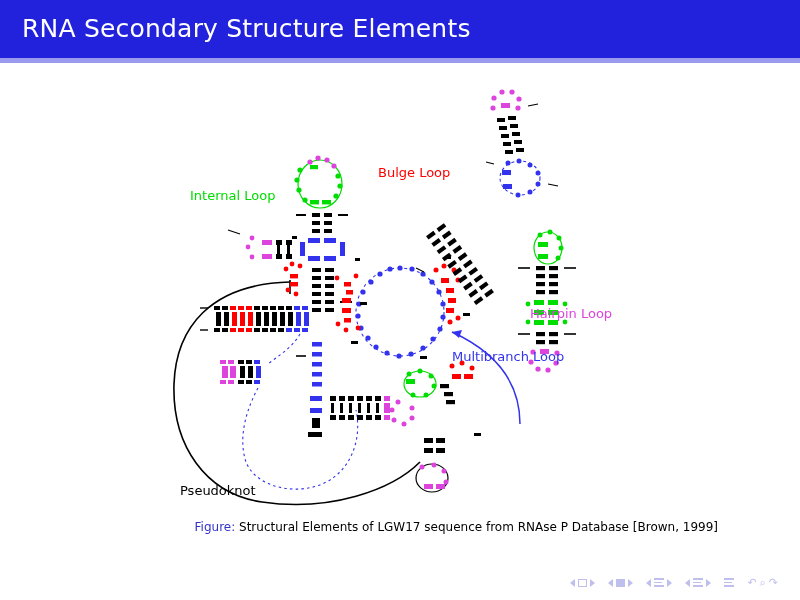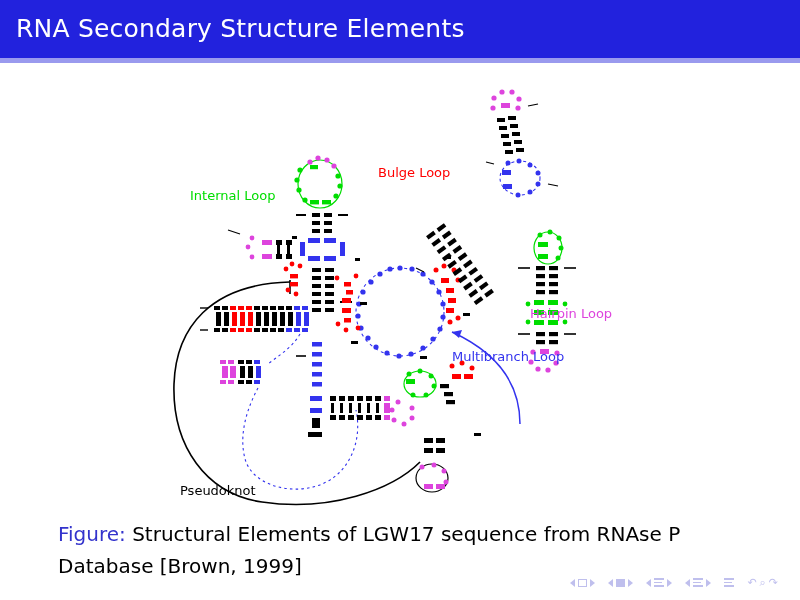--- a/index.html
+++ b/index.html
@@ -32,7 +32,7 @@
   }
   #title-text {
     position: absolute;
-    left: 16px;
+    left: 22px;
     top: 14px;
     color: #ffffff;
     font-size: 25px;

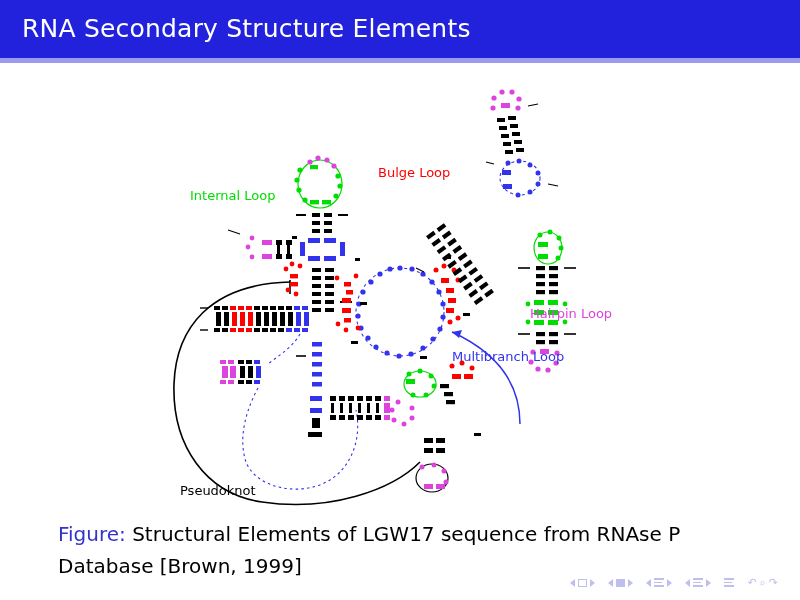--- a/index.html
+++ b/index.html
@@ -57,10 +57,11 @@
     left: 58px;
     top: 518px;
     width: 660px;
-    font-size: 20px;
+    font-size: 12px;
     line-height: 1.62;
     color: #000000;
     font-family: "DejaVu Sans", sans-serif;
+    text-align: right;
   }
   #caption-label {
     color: #3333cc;

